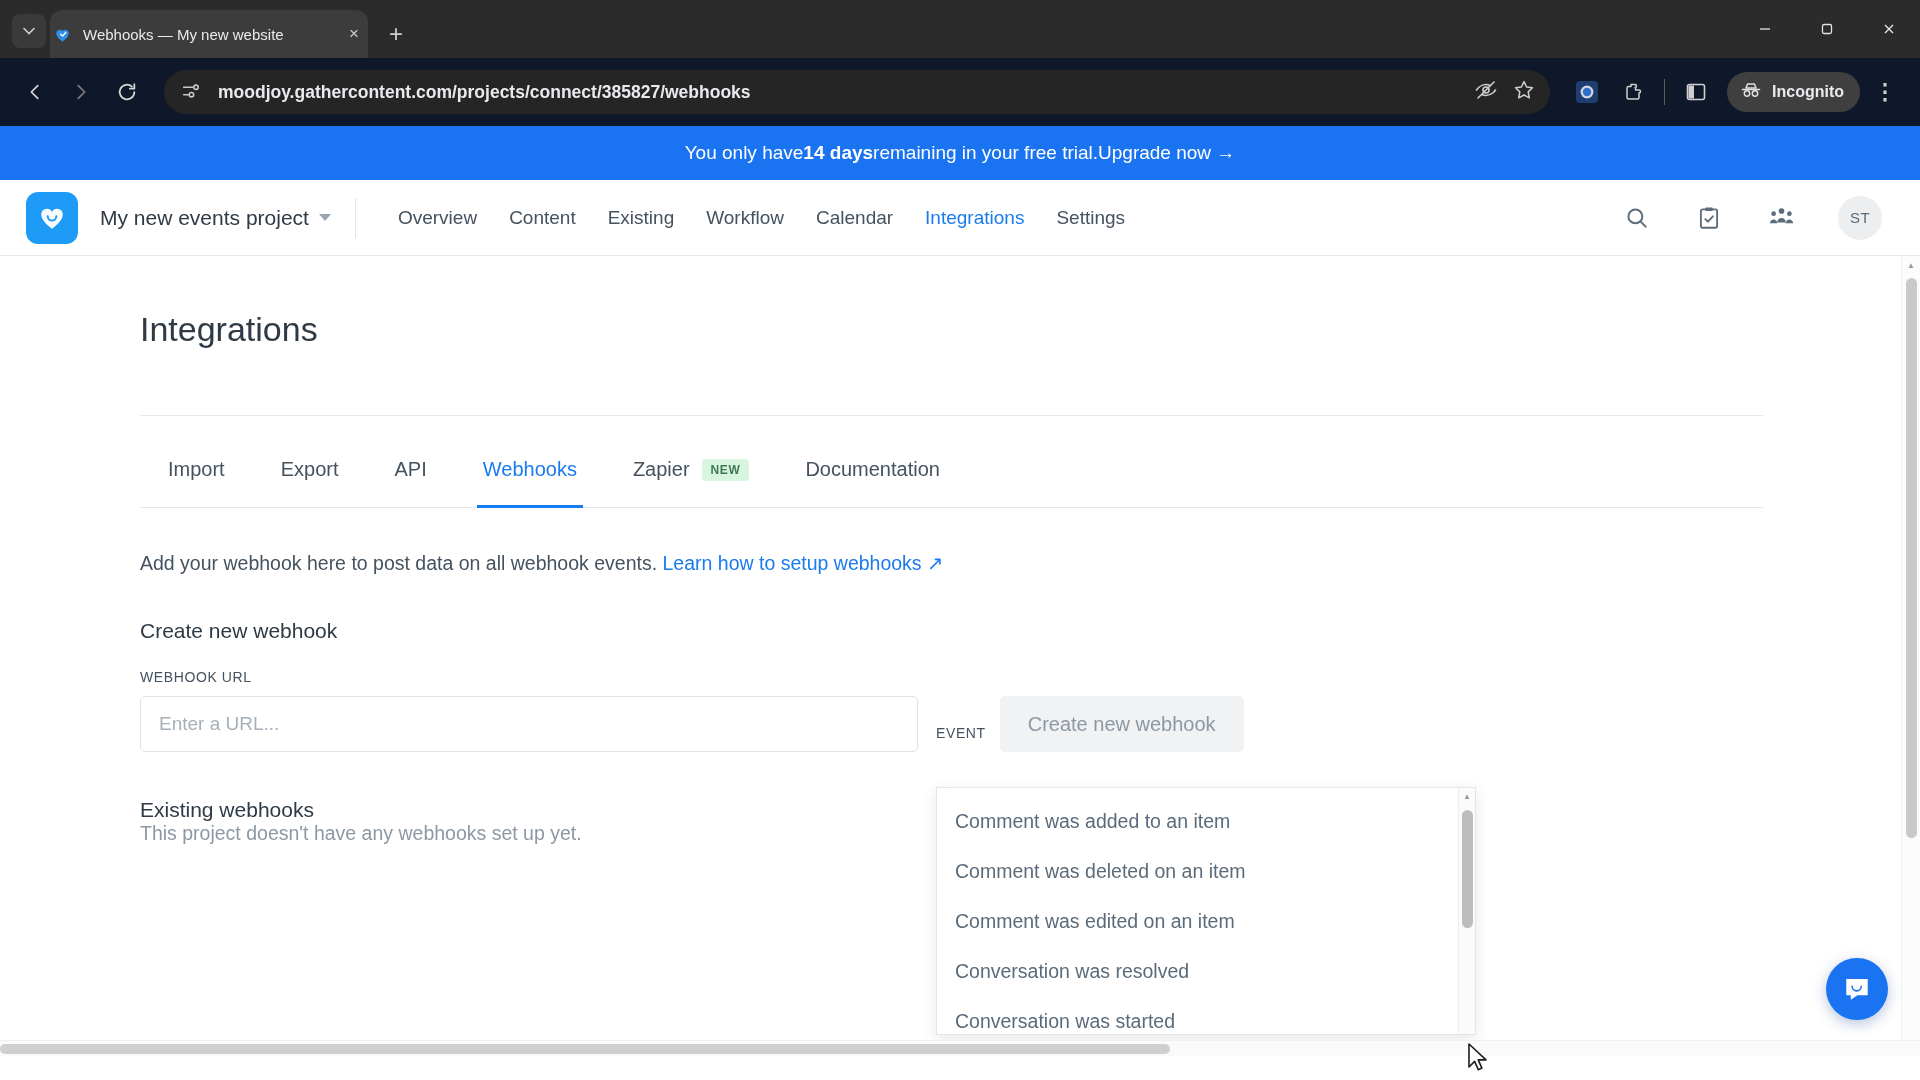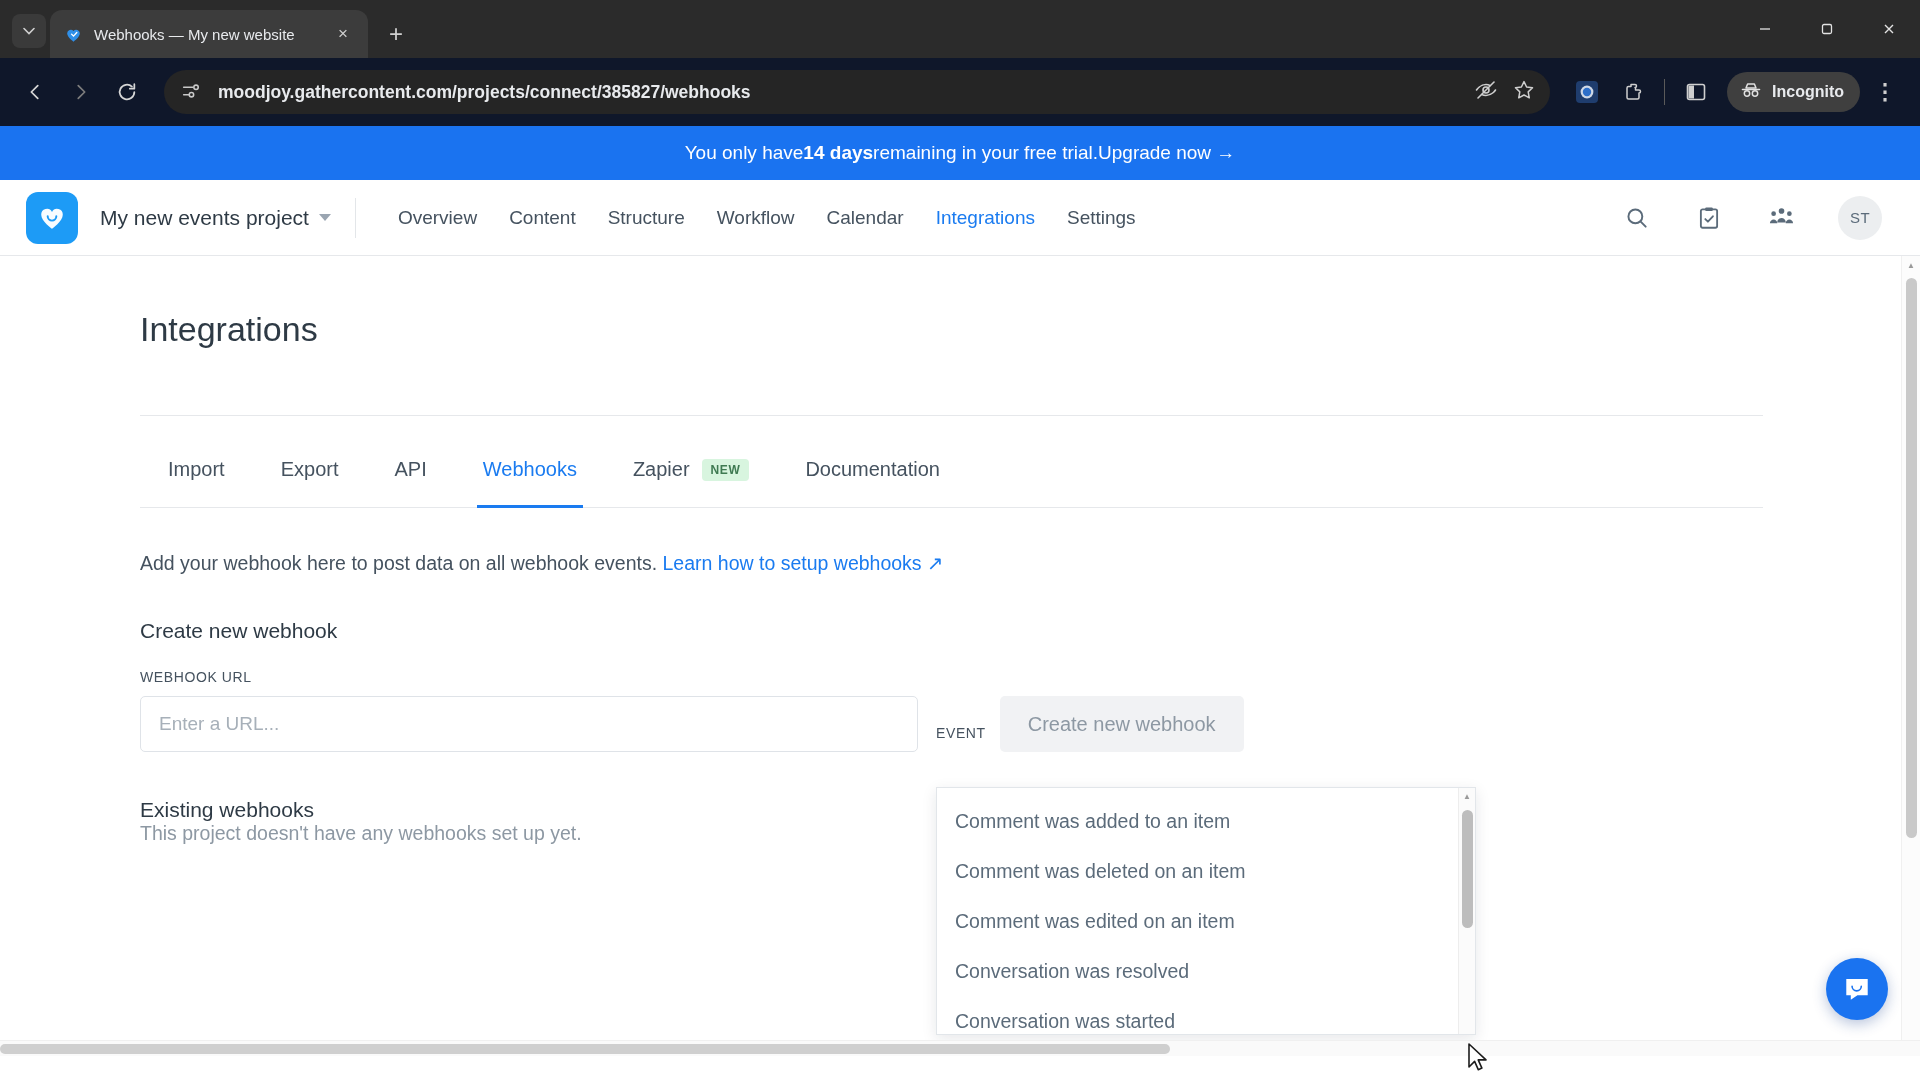--- a/index.html
+++ b/index.html
@@ -26,7 +26,7 @@
   .tab {
     height: 48px; width: 318px; background: #3c3c3c;
     border-radius: 12px 12px 0 0;
-    display: flex; align-items: center; padding: 0 12px;
+    display: flex; align-items: center; padding: 0 1px;
     position: relative;
   }
   .tab-fav {

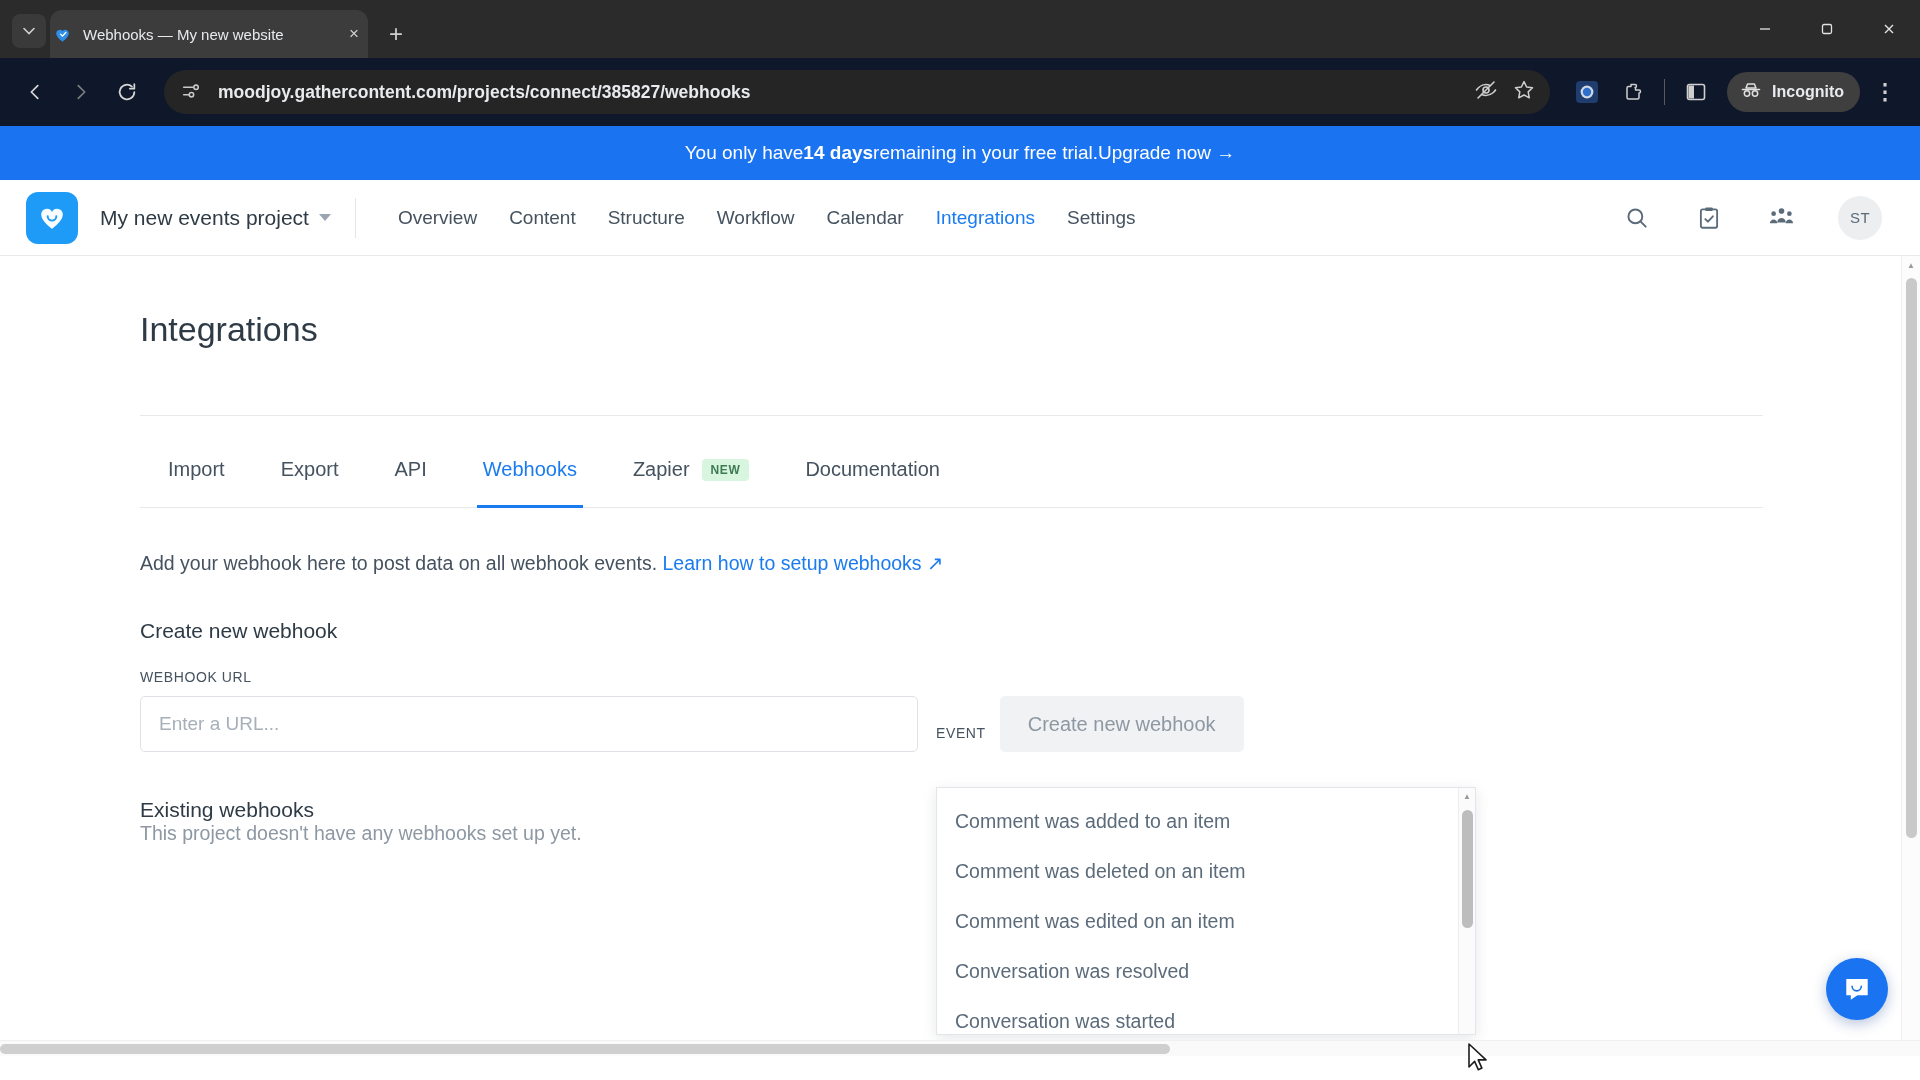--- a/index.html
+++ b/index.html
@@ -384,7 +384,7 @@
       <div class="nav">
         <div class="nav-item">Overview</div>
         <div class="nav-item">Content</div>
-        <div class="nav-item">Structure</div>
+        <div class="nav-item">Existing</div>
         <div class="nav-item">Workflow</div>
         <div class="nav-item">Calendar</div>
         <div class="nav-item active">Integrations</div>

